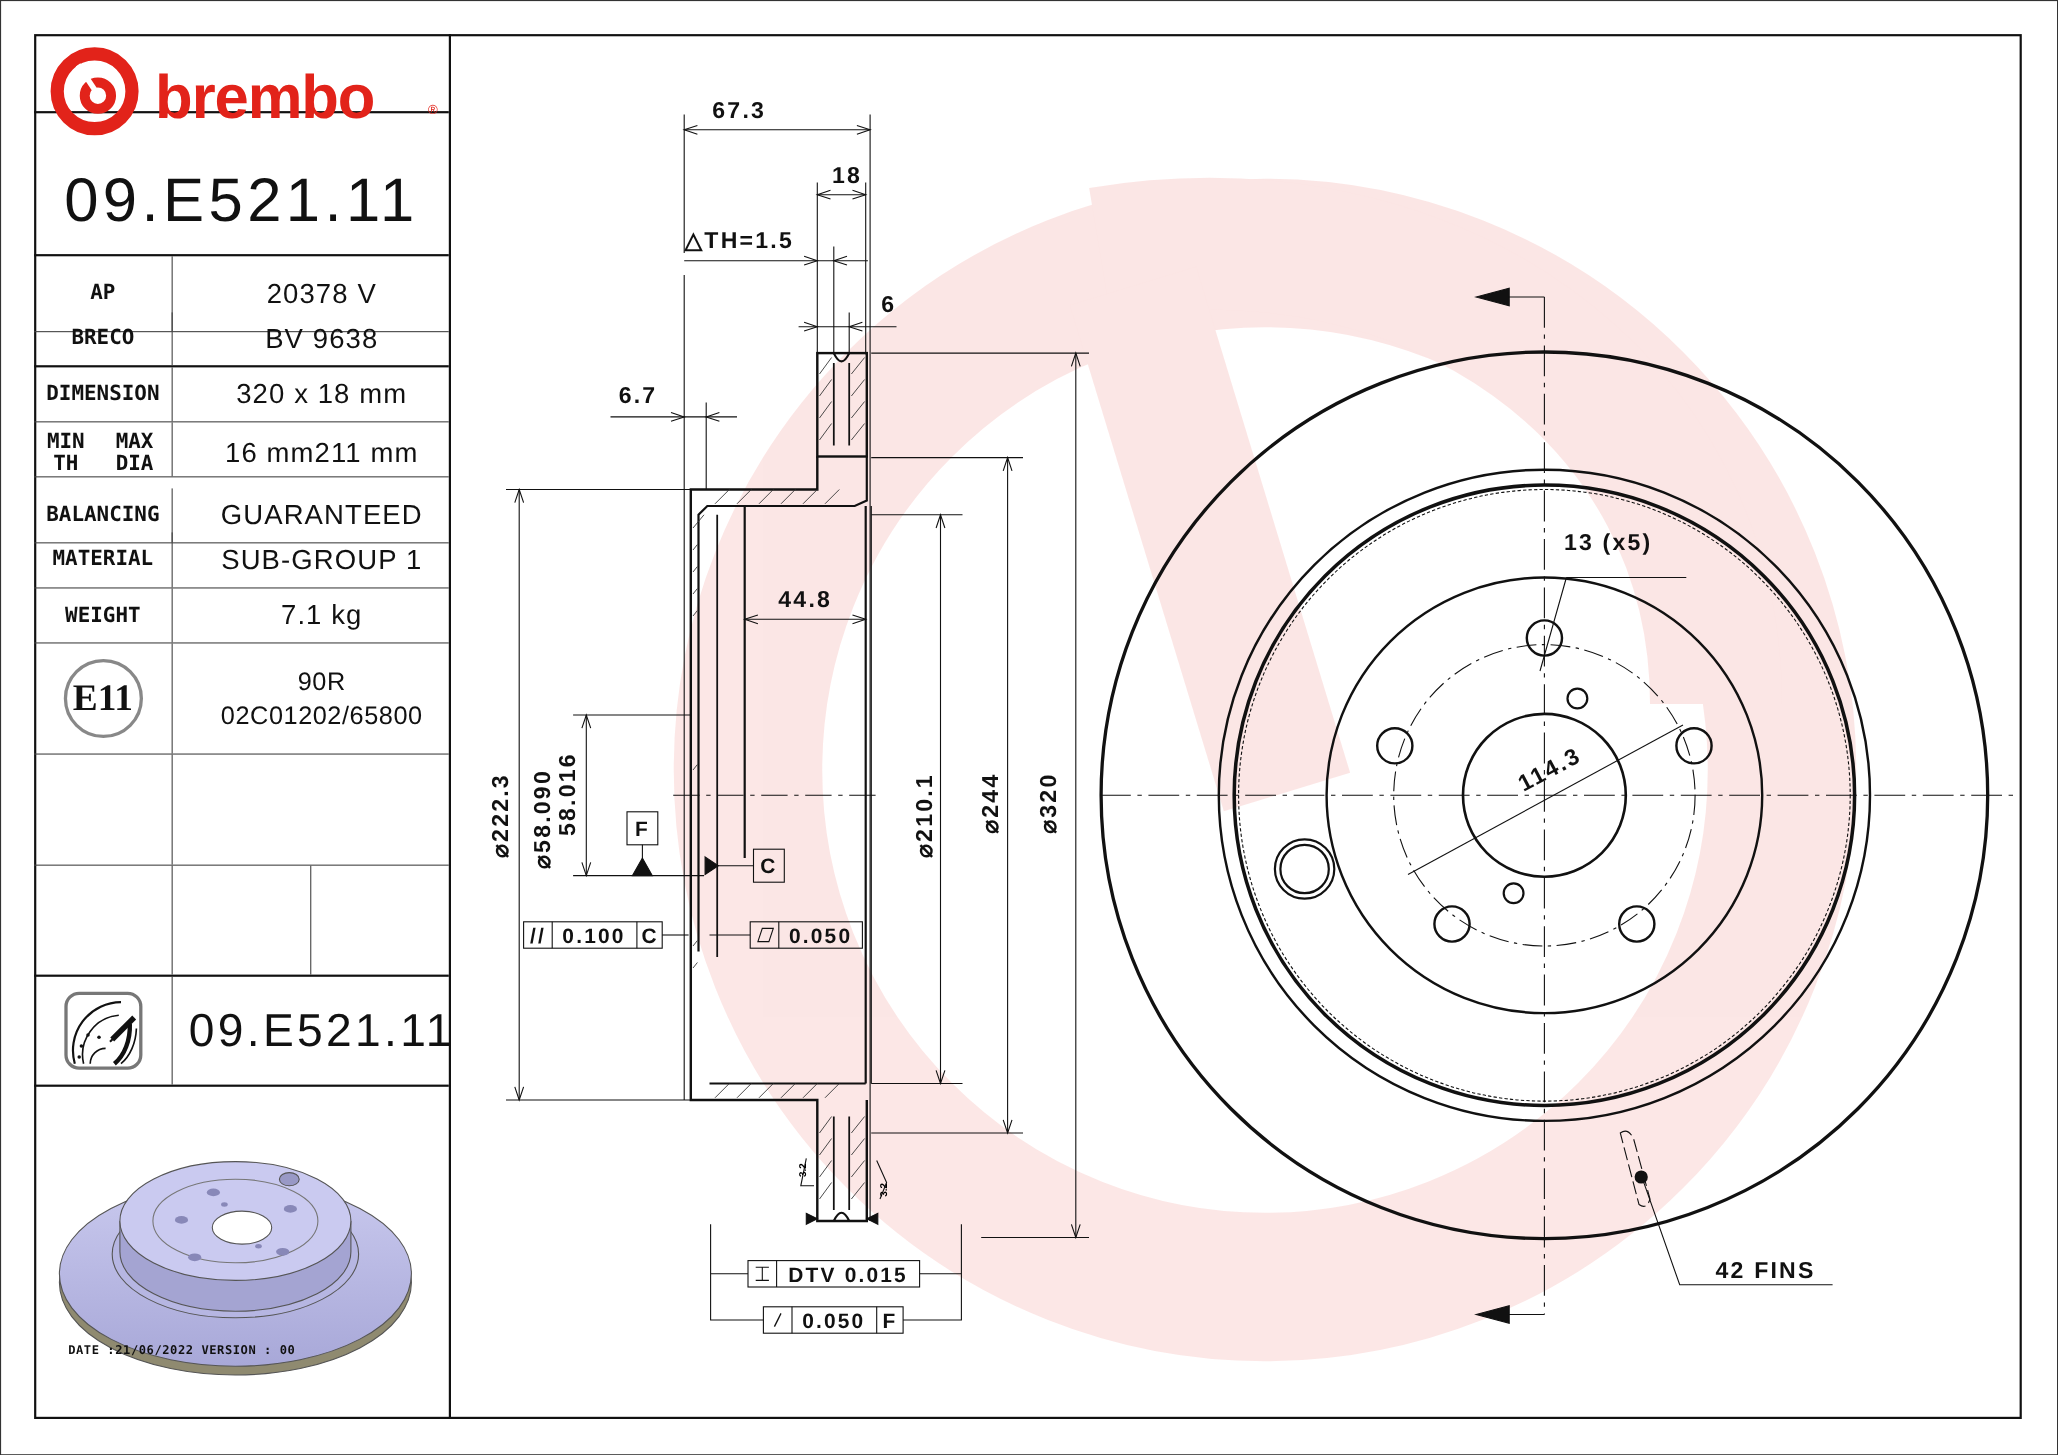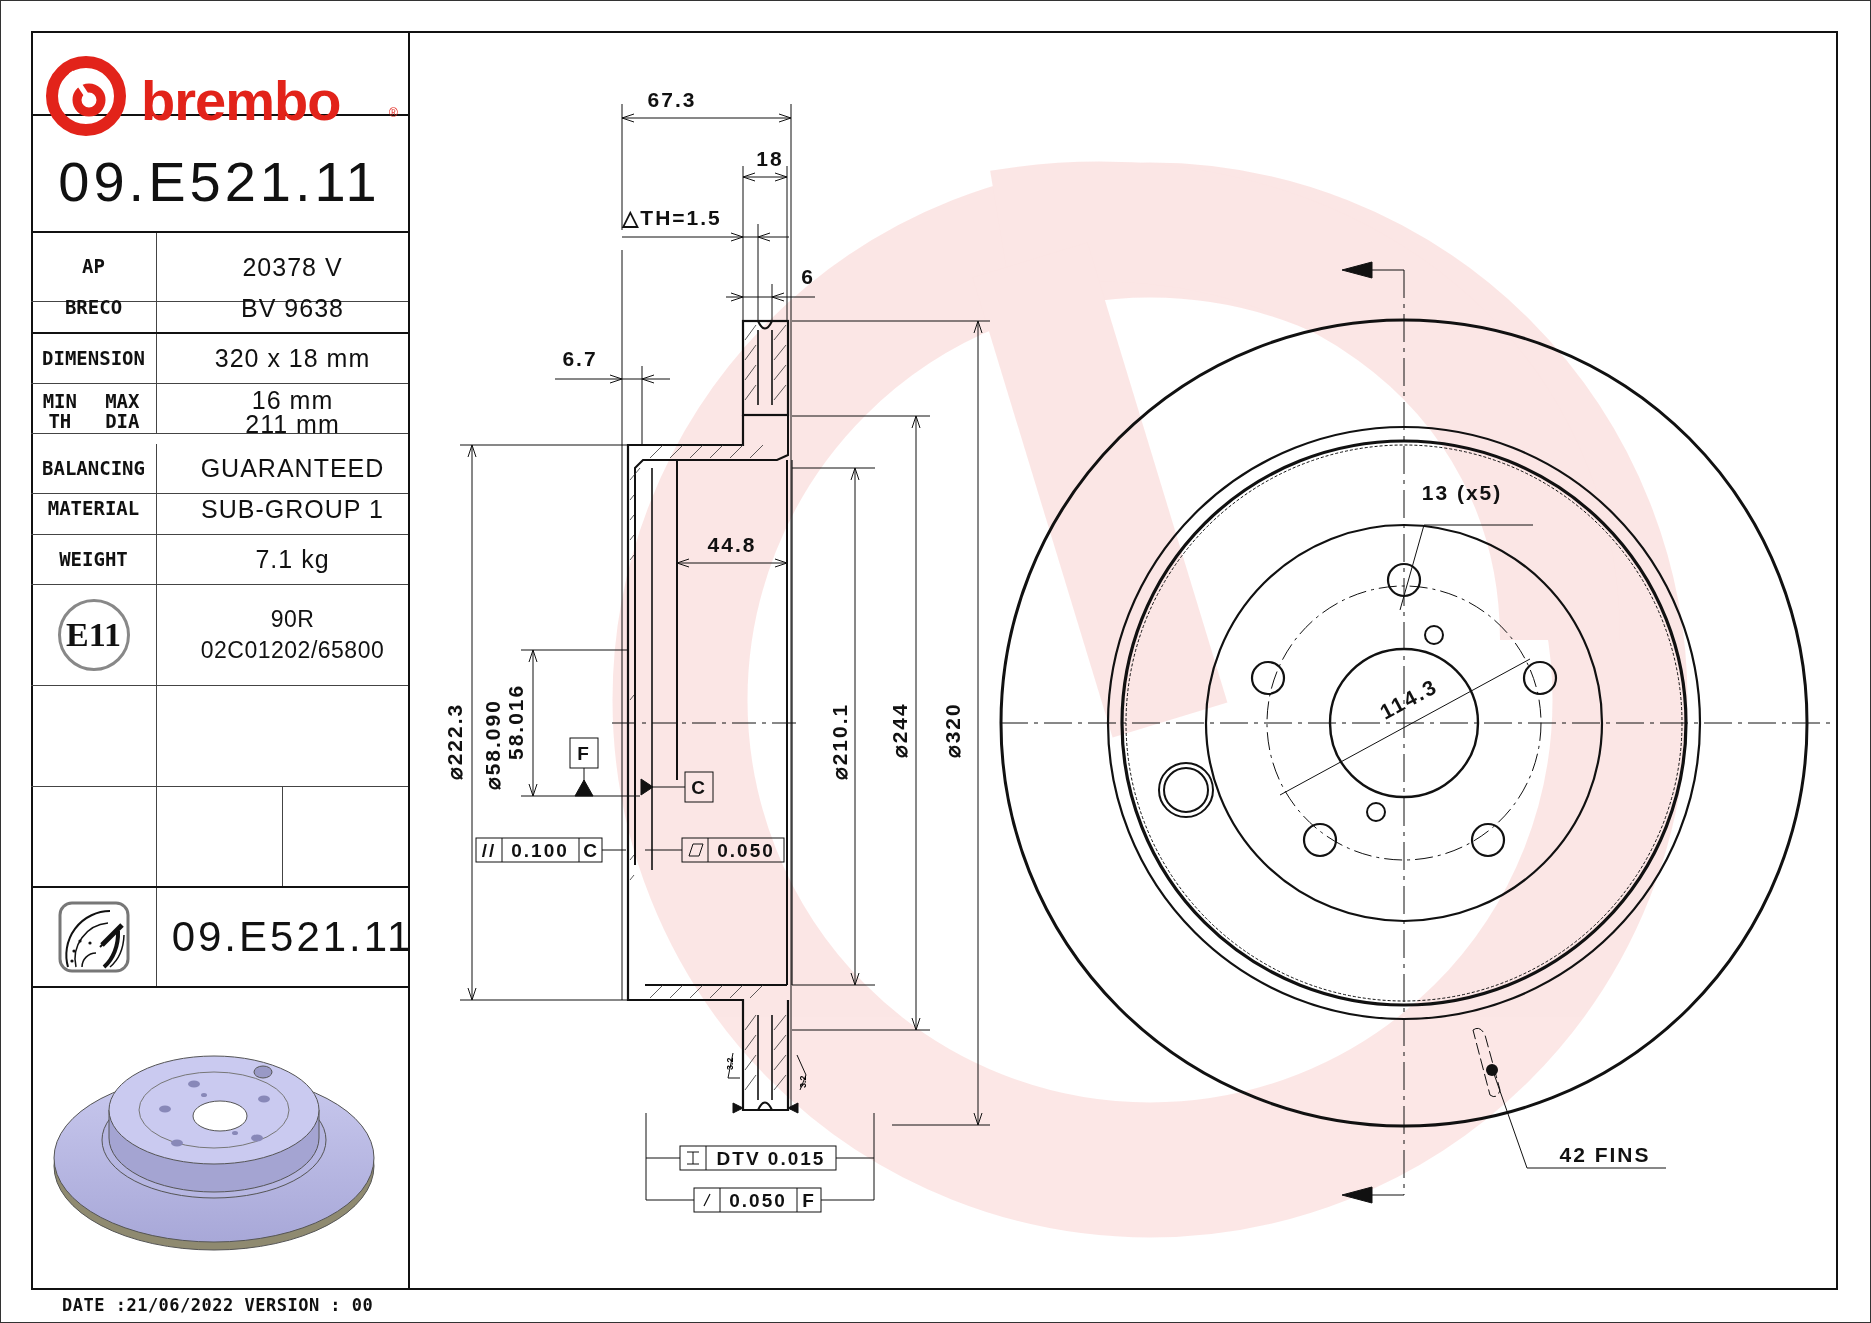--- a/index.html
+++ b/index.html
@@ -11,7 +11,7 @@
   .row.thick{border-bottom:2px solid #111;}
   .lbl{position:absolute;left:0;top:0;width:126px;height:100%;border-right:1px solid #444;display:flex;align-items:center;justify-content:center;font-family:"DejaVu Sans Mono","Liberation Mono",monospace;font-weight:bold;font-size:19px;color:#111;text-align:center;line-height:1.15;box-sizing:border-box;}
   .val{position:absolute;left:126px;top:0;right:0;height:100%;display:flex;align-items:center;justify-content:center;font-family:"Liberation Sans",sans-serif;font-size:25px;color:#111;letter-spacing:1px;text-align:center;line-height:1.05;margin-left:20px;}
-  .logo{position:absolute;left:0;top:13px;width:377px;height:72px;border-bottom:2px solid #111;box-sizing:border-box;}
+  .logo{position:absolute;left:0;top:0;width:377px;height:72px;border-bottom:2px solid #111;box-sizing:border-box;}
   .partno{position:absolute;left:0;top:100px;width:377px;height:102px;border-bottom:2px solid #111;box-sizing:border-box;display:flex;align-items:center;justify-content:center;font-family:"Liberation Sans",sans-serif;font-size:56px;letter-spacing:4px;color:#111;}
   .date{position:absolute;left:62px;top:1295px;font-family:"DejaVu Sans Mono","Liberation Mono",monospace;font-weight:bold;font-size:17px;color:#111;letter-spacing:0.5px;}
   .drawing{position:absolute;left:0;top:0;width:1871px;height:1323px;}

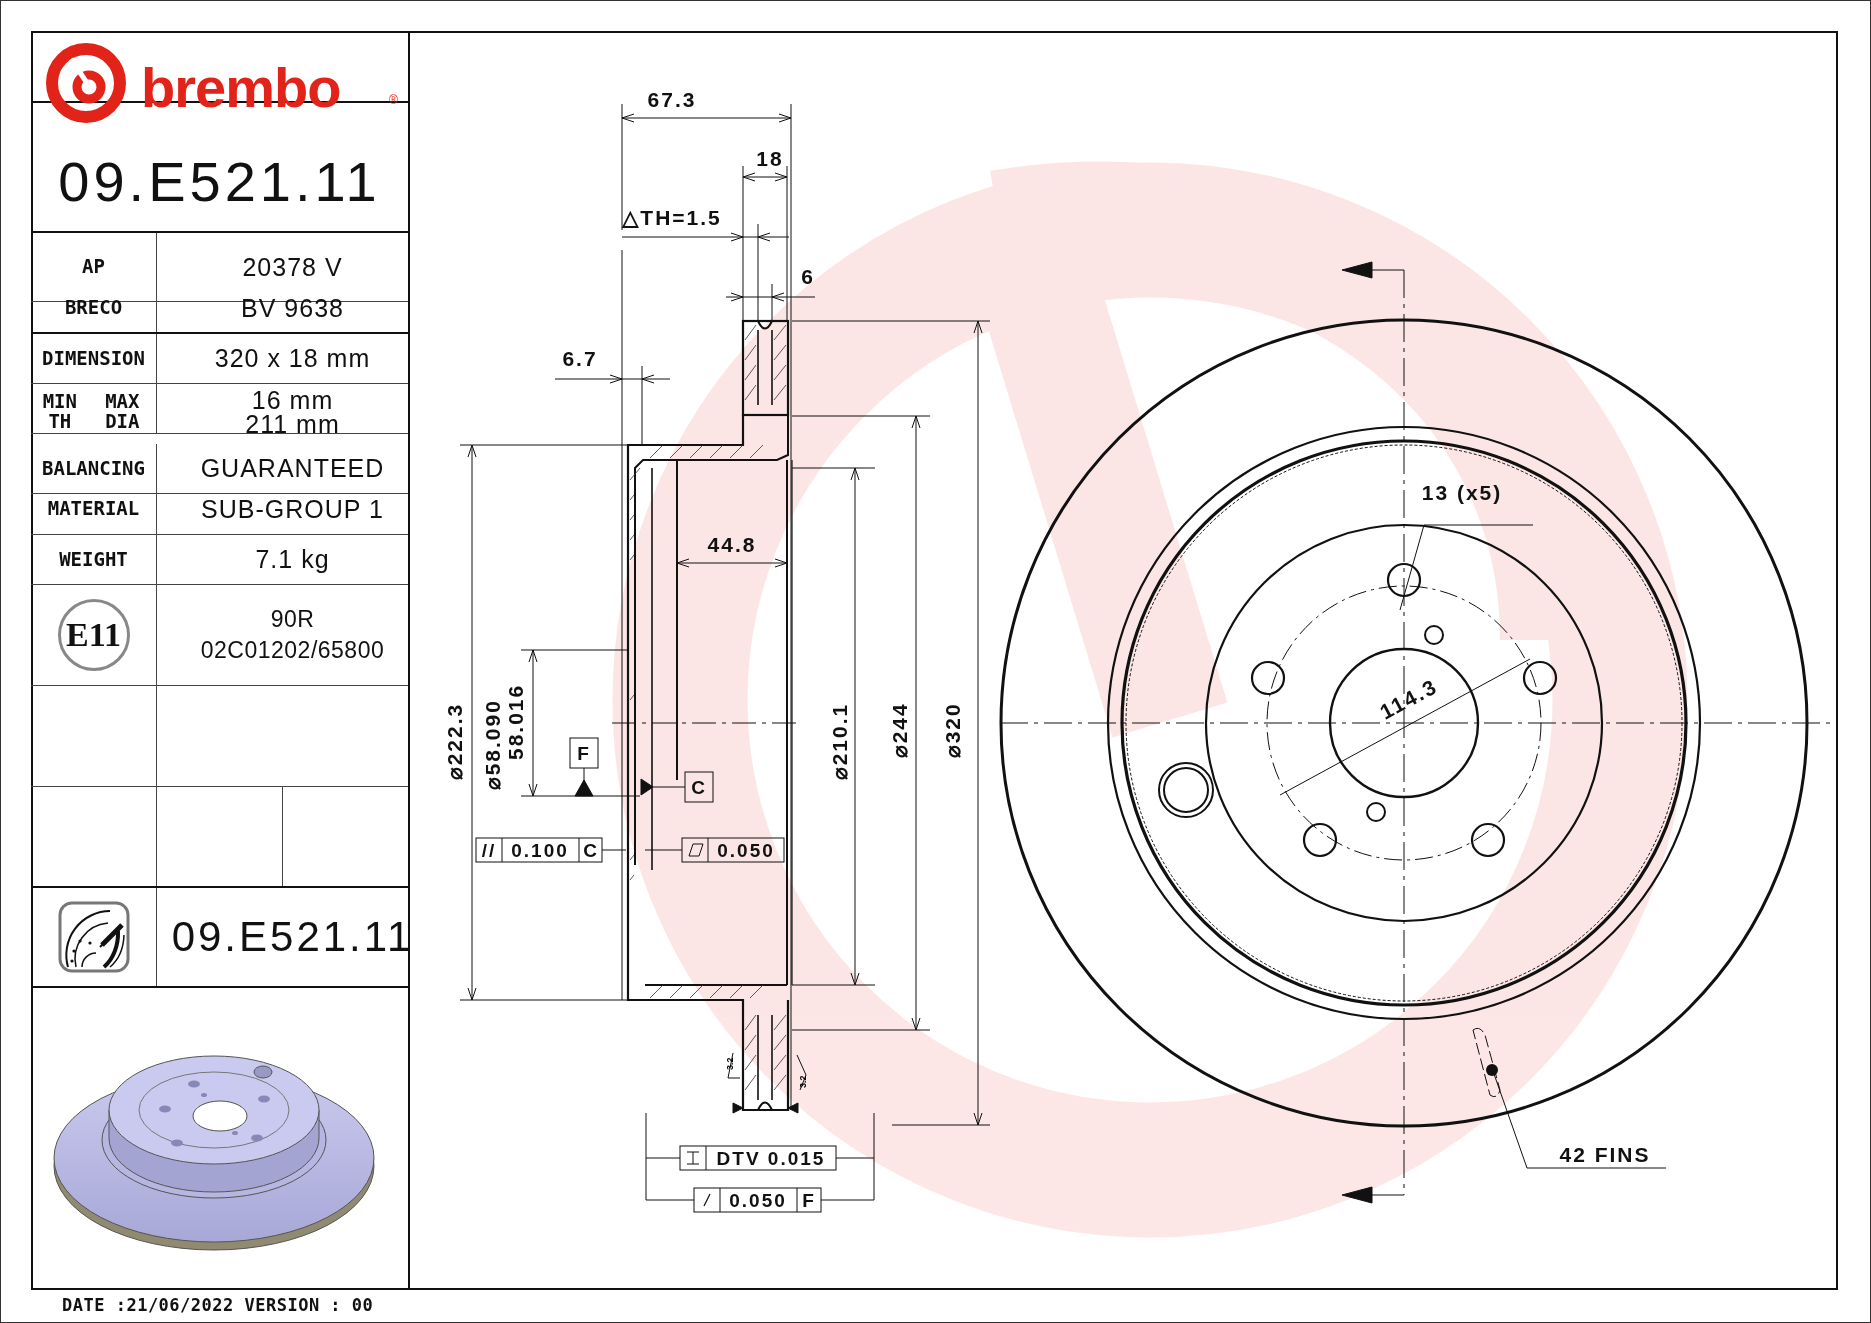--- a/index.html
+++ b/index.html
@@ -235,7 +235,7 @@
       <span>MIN TH</span>
       <span>MAX DIA</span>
     </div>
-    <div class="val" style="flex-direction:column;line-height:0.95;padding-top:4px">
+    <div class="val" style="flex-direction:row;line-height:0.95;padding-top:4px">
       <span>16 mm</span>
       <span>211 mm</span>
     </div>

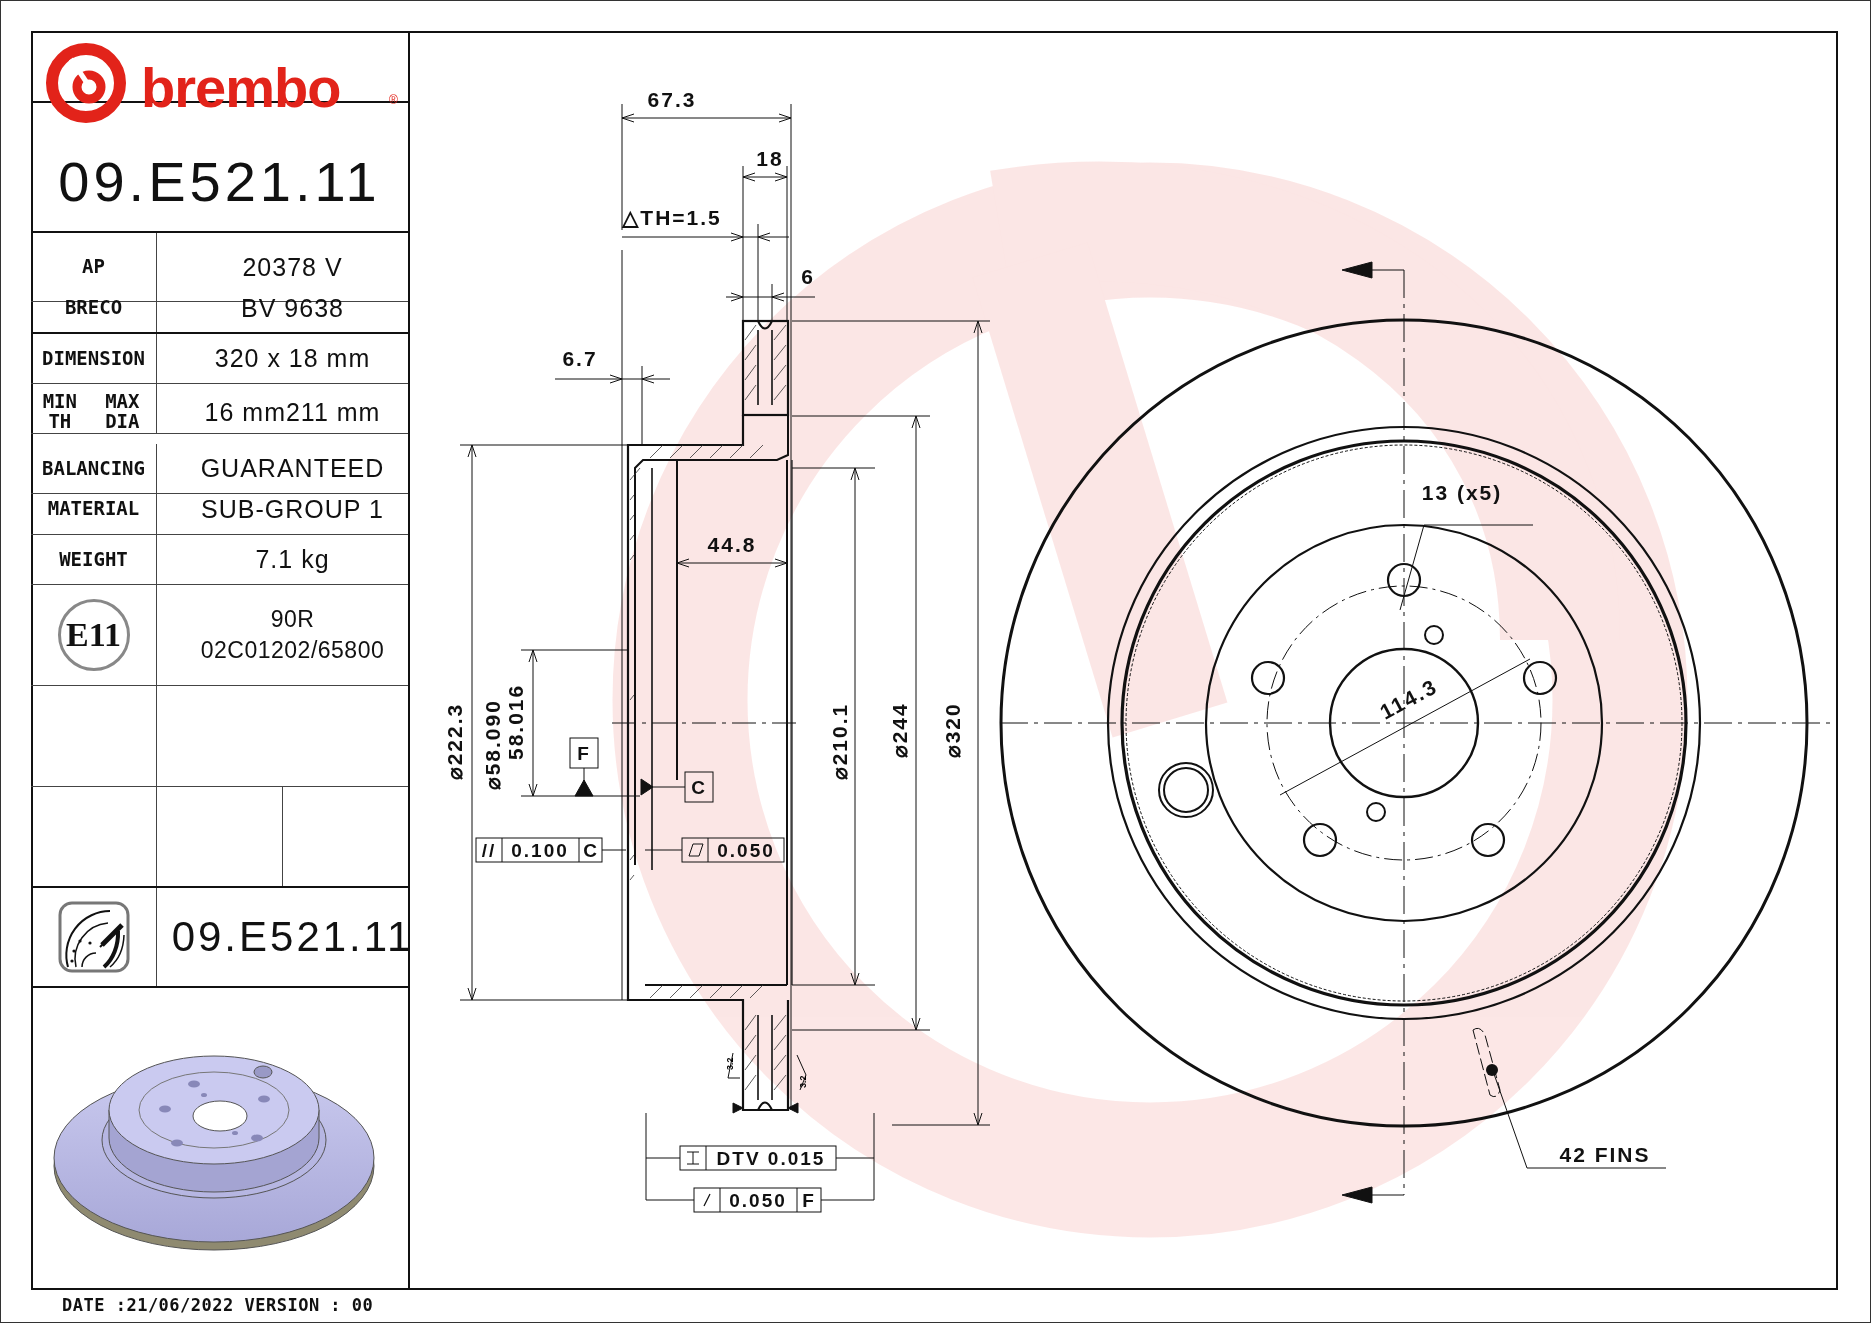--- a/index.html
+++ b/index.html
@@ -13,7 +13,7 @@
   .val{position:absolute;left:126px;top:0;right:0;height:100%;display:flex;align-items:center;justify-content:center;font-family:"Liberation Sans",sans-serif;font-size:25px;color:#111;letter-spacing:1px;text-align:center;line-height:1.05;margin-left:20px;}
   .logo{position:absolute;left:0;top:0;width:377px;height:72px;border-bottom:2px solid #111;box-sizing:border-box;}
   .partno{position:absolute;left:0;top:100px;width:377px;height:102px;border-bottom:2px solid #111;box-sizing:border-box;display:flex;align-items:center;justify-content:center;font-family:"Liberation Sans",sans-serif;font-size:56px;letter-spacing:4px;color:#111;}
-  .date{position:absolute;left:62px;top:1295px;font-family:"DejaVu Sans Mono","Liberation Mono",monospace;font-weight:bold;font-size:17px;color:#111;letter-spacing:0.5px;}
+  .date{position:absolute;left:62px;top:1221px;font-family:"DejaVu Sans Mono","Liberation Mono",monospace;font-weight:bold;font-size:11px;color:#111;letter-spacing:0.5px;}
   .drawing{position:absolute;left:0;top:0;width:1871px;height:1323px;}
   .dim{font-family:"Liberation Sans",sans-serif;font-weight:bold;font-size:21px;fill:#111;letter-spacing:2px;}
   .dimsm{font-family:"Liberation Sans",sans-serif;font-weight:bold;font-size:19px;fill:#111;letter-spacing:2px;}

